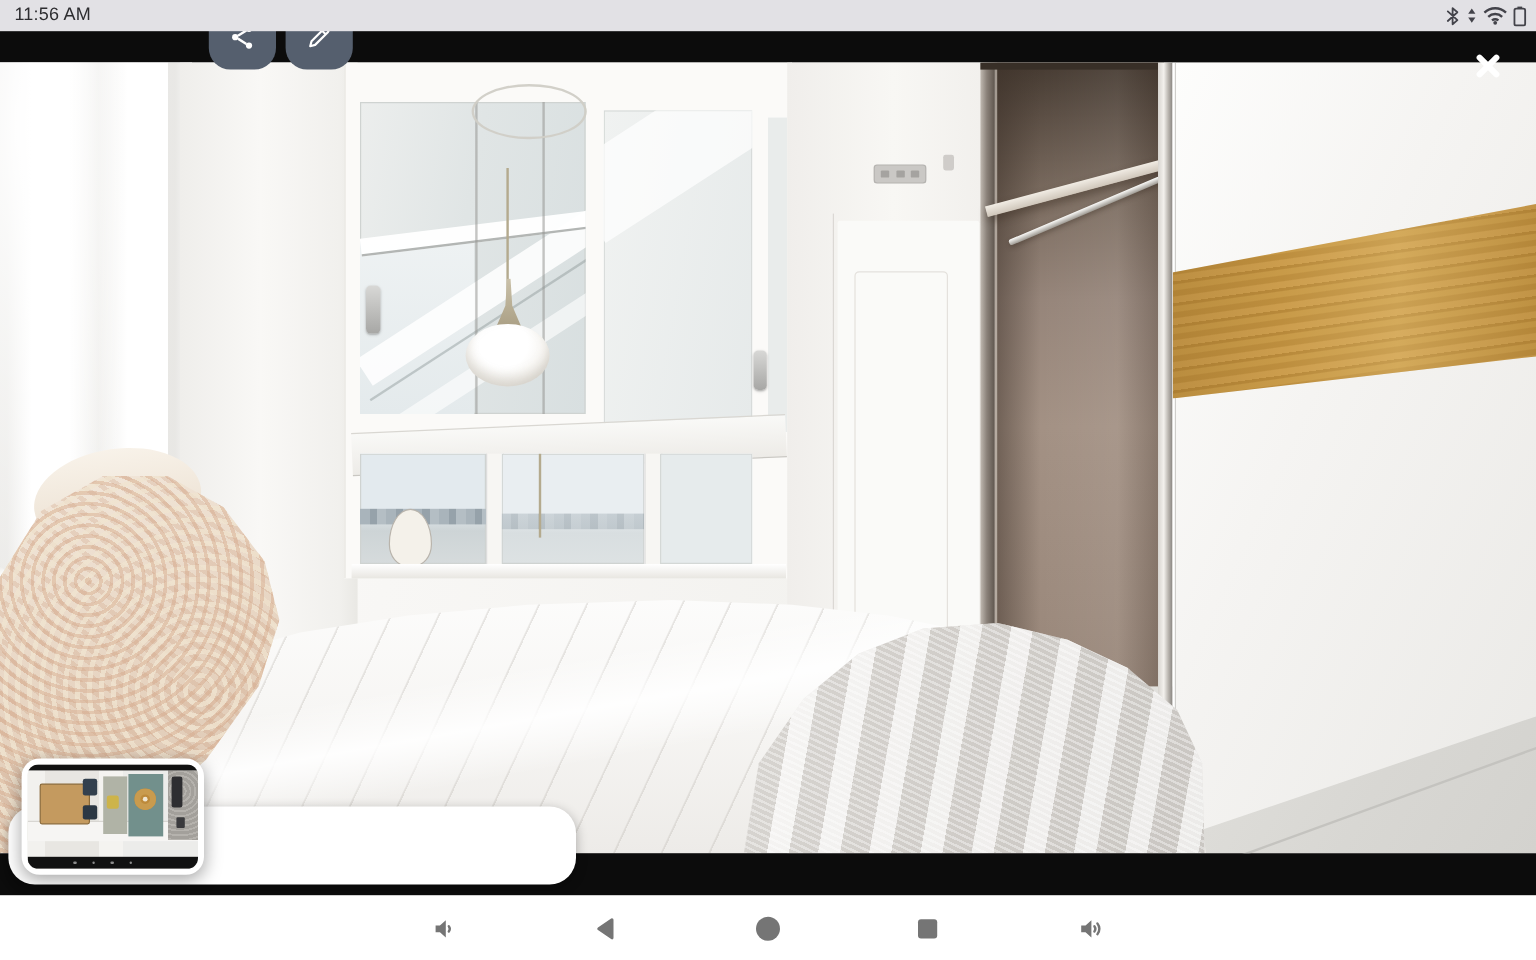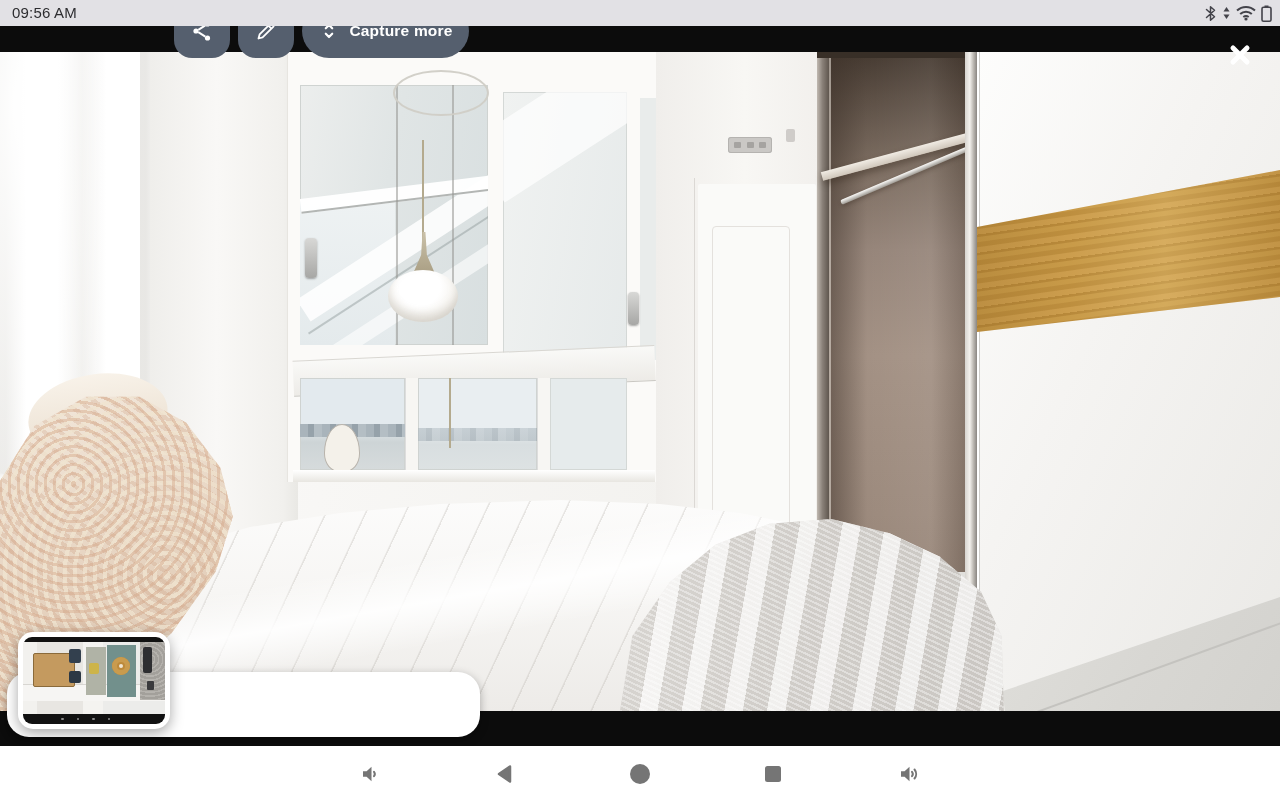--- a/index.html
+++ b/index.html
@@ -174,7 +174,7 @@
 <div class="screen">
 
   <div class="status-bar">
-    <span class="status-time">09:56 AM</span>
+    <span class="status-time">11:56 AM</span>
     <span class="status-icons">
       <svg width="13" height="17" viewBox="0 0 13 17">
         <path d="M2.5 4.5 L10.5 11.8 L6.5 15.2 L6.5 1.8 L10.5 5.2 L2.5 12.5" fill="none" stroke="#43434a" stroke-width="1.5" stroke-linejoin="round" stroke-linecap="round"></path>

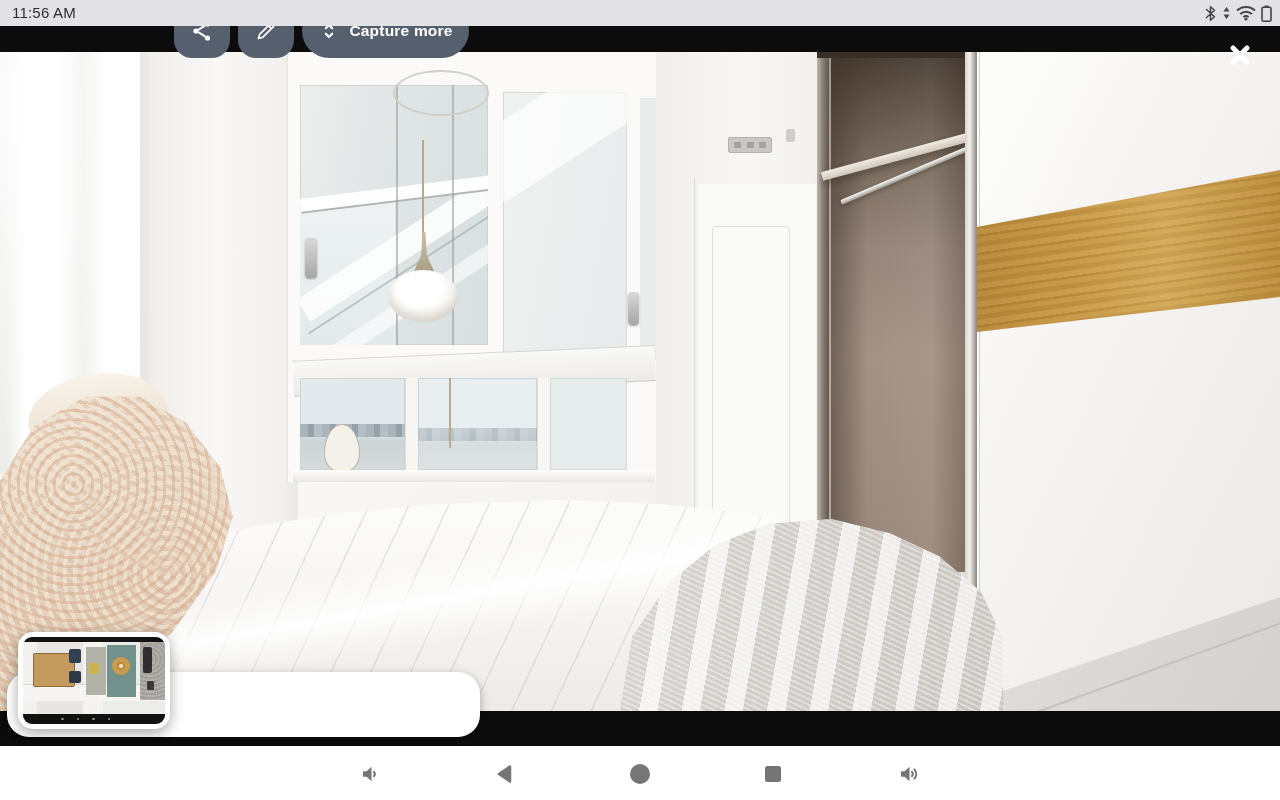--- a/index.html
+++ b/index.html
@@ -327,13 +327,6 @@
     </svg>
   </button>
 
-  <button class="abtn abtn-capture">
-    <svg width="22" height="24" viewBox="0 0 24 24">
-      <path d="M8.5 9 L12 5.5 L15.5 9" fill="none" stroke="#fff" stroke-width="2.4" stroke-linecap="round" stroke-linejoin="round"></path>
-      <path d="M8.5 15 L12 18.5 L15.5 15" fill="none" stroke="#fff" stroke-width="2.4" stroke-linecap="round" stroke-linejoin="round"></path>
-    </svg>
-    <span class="abtn-label">Capture more</span>
-  </button>
 
   <div class="nav-bar">
     <div class="nav-icon" style="left:356px;">

